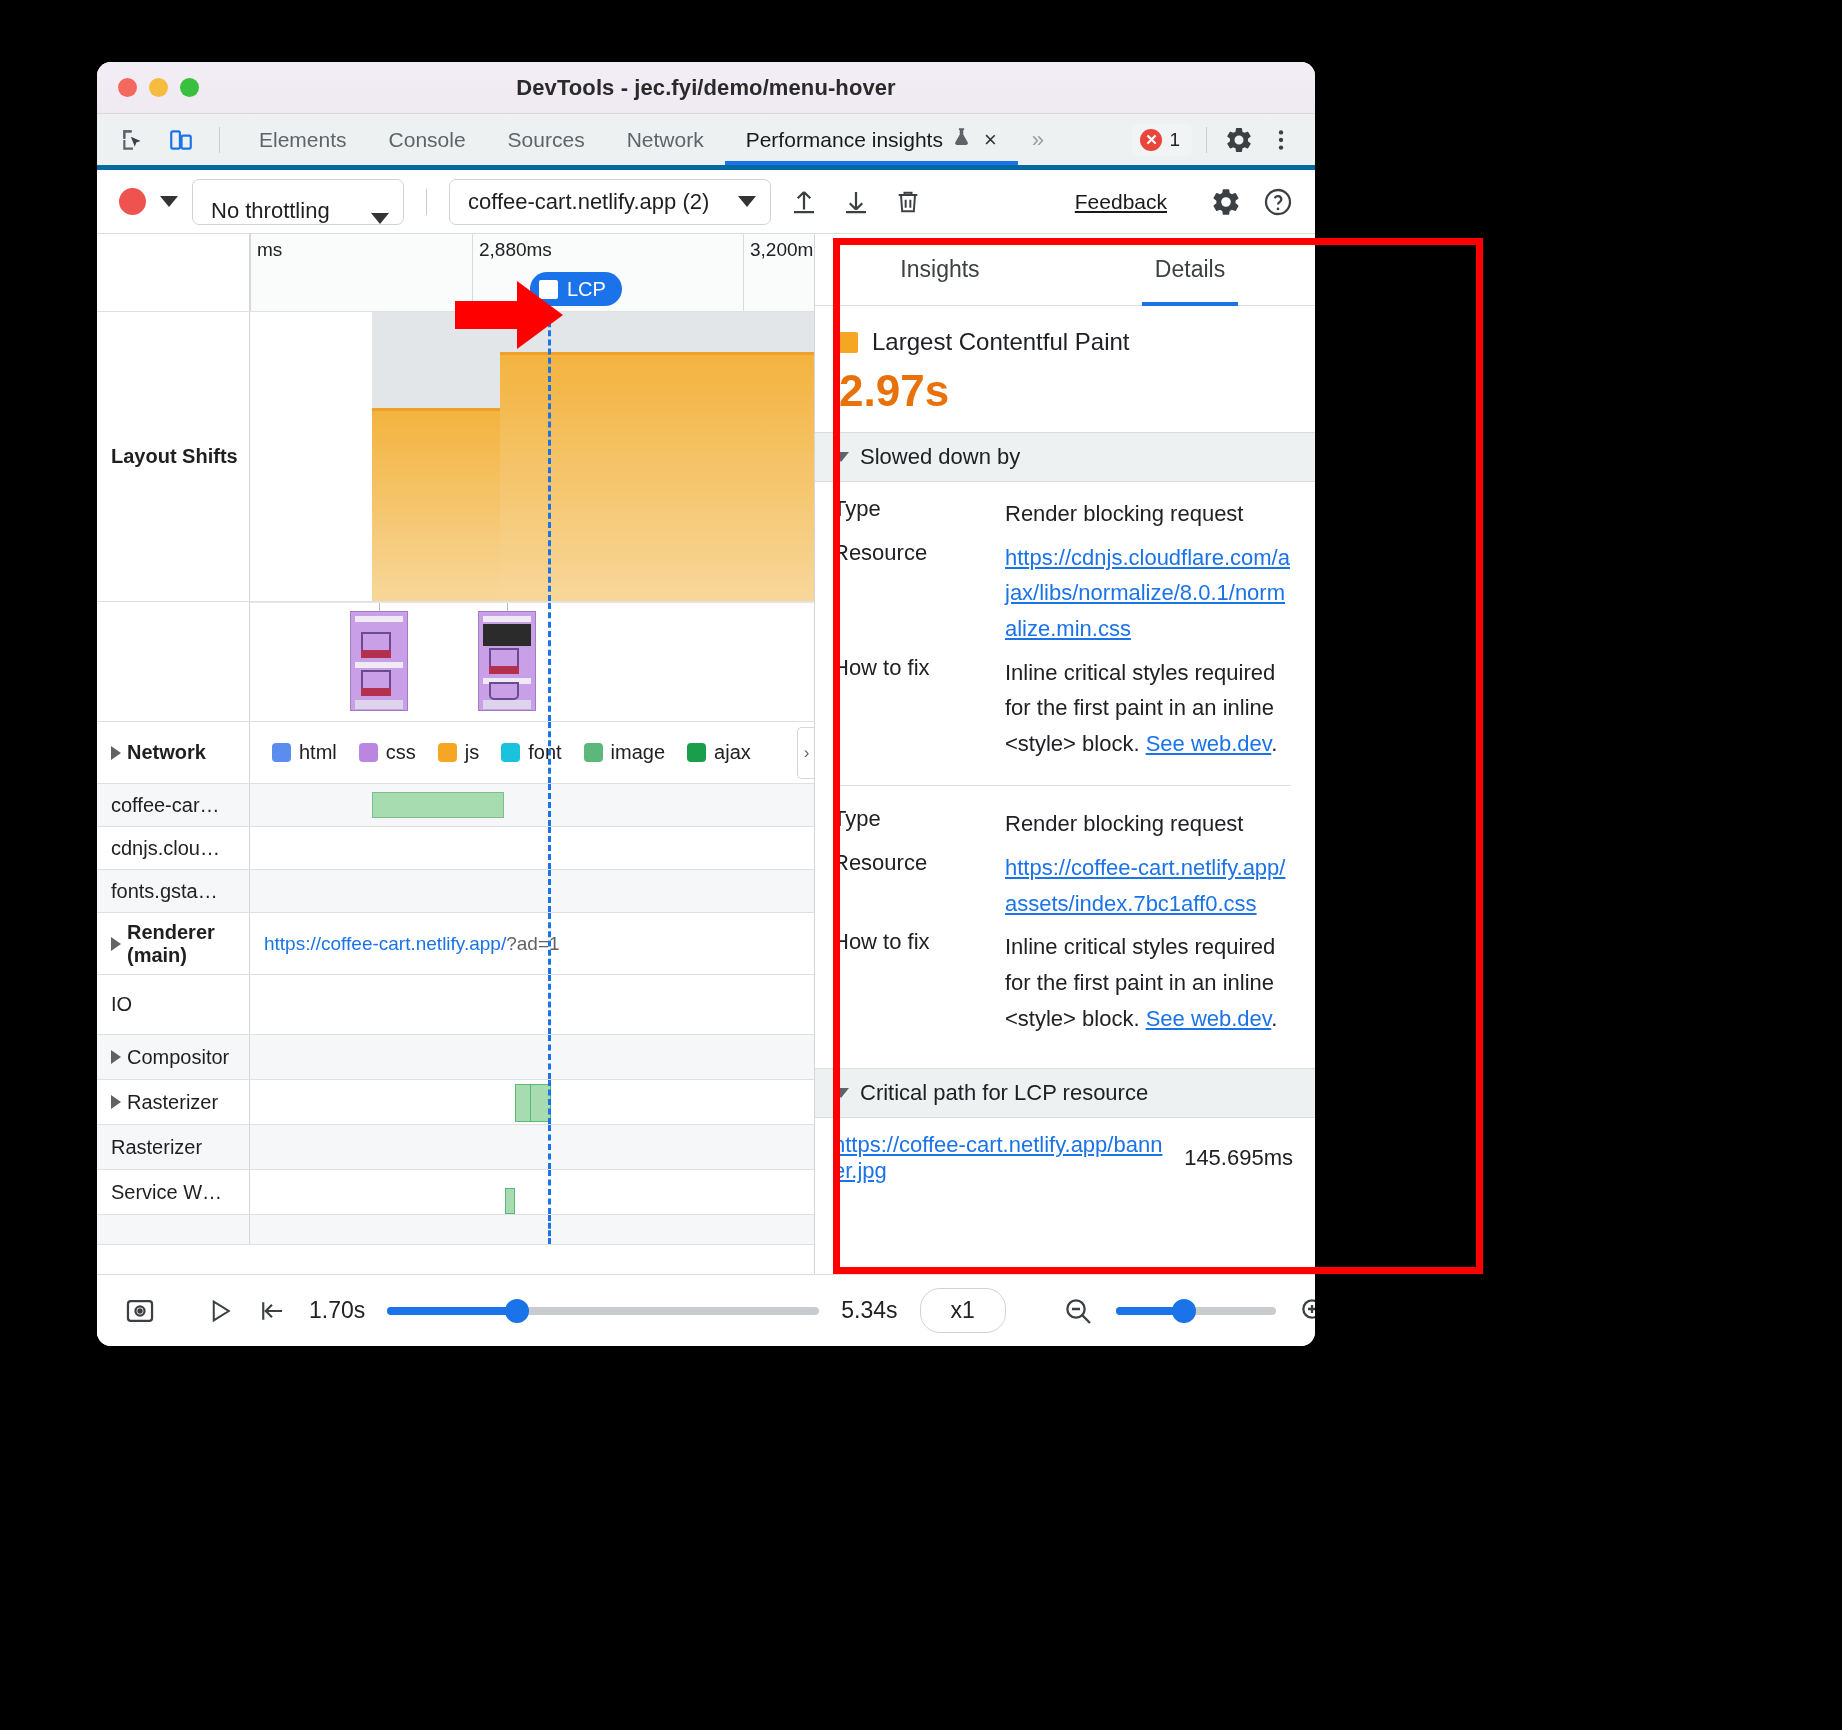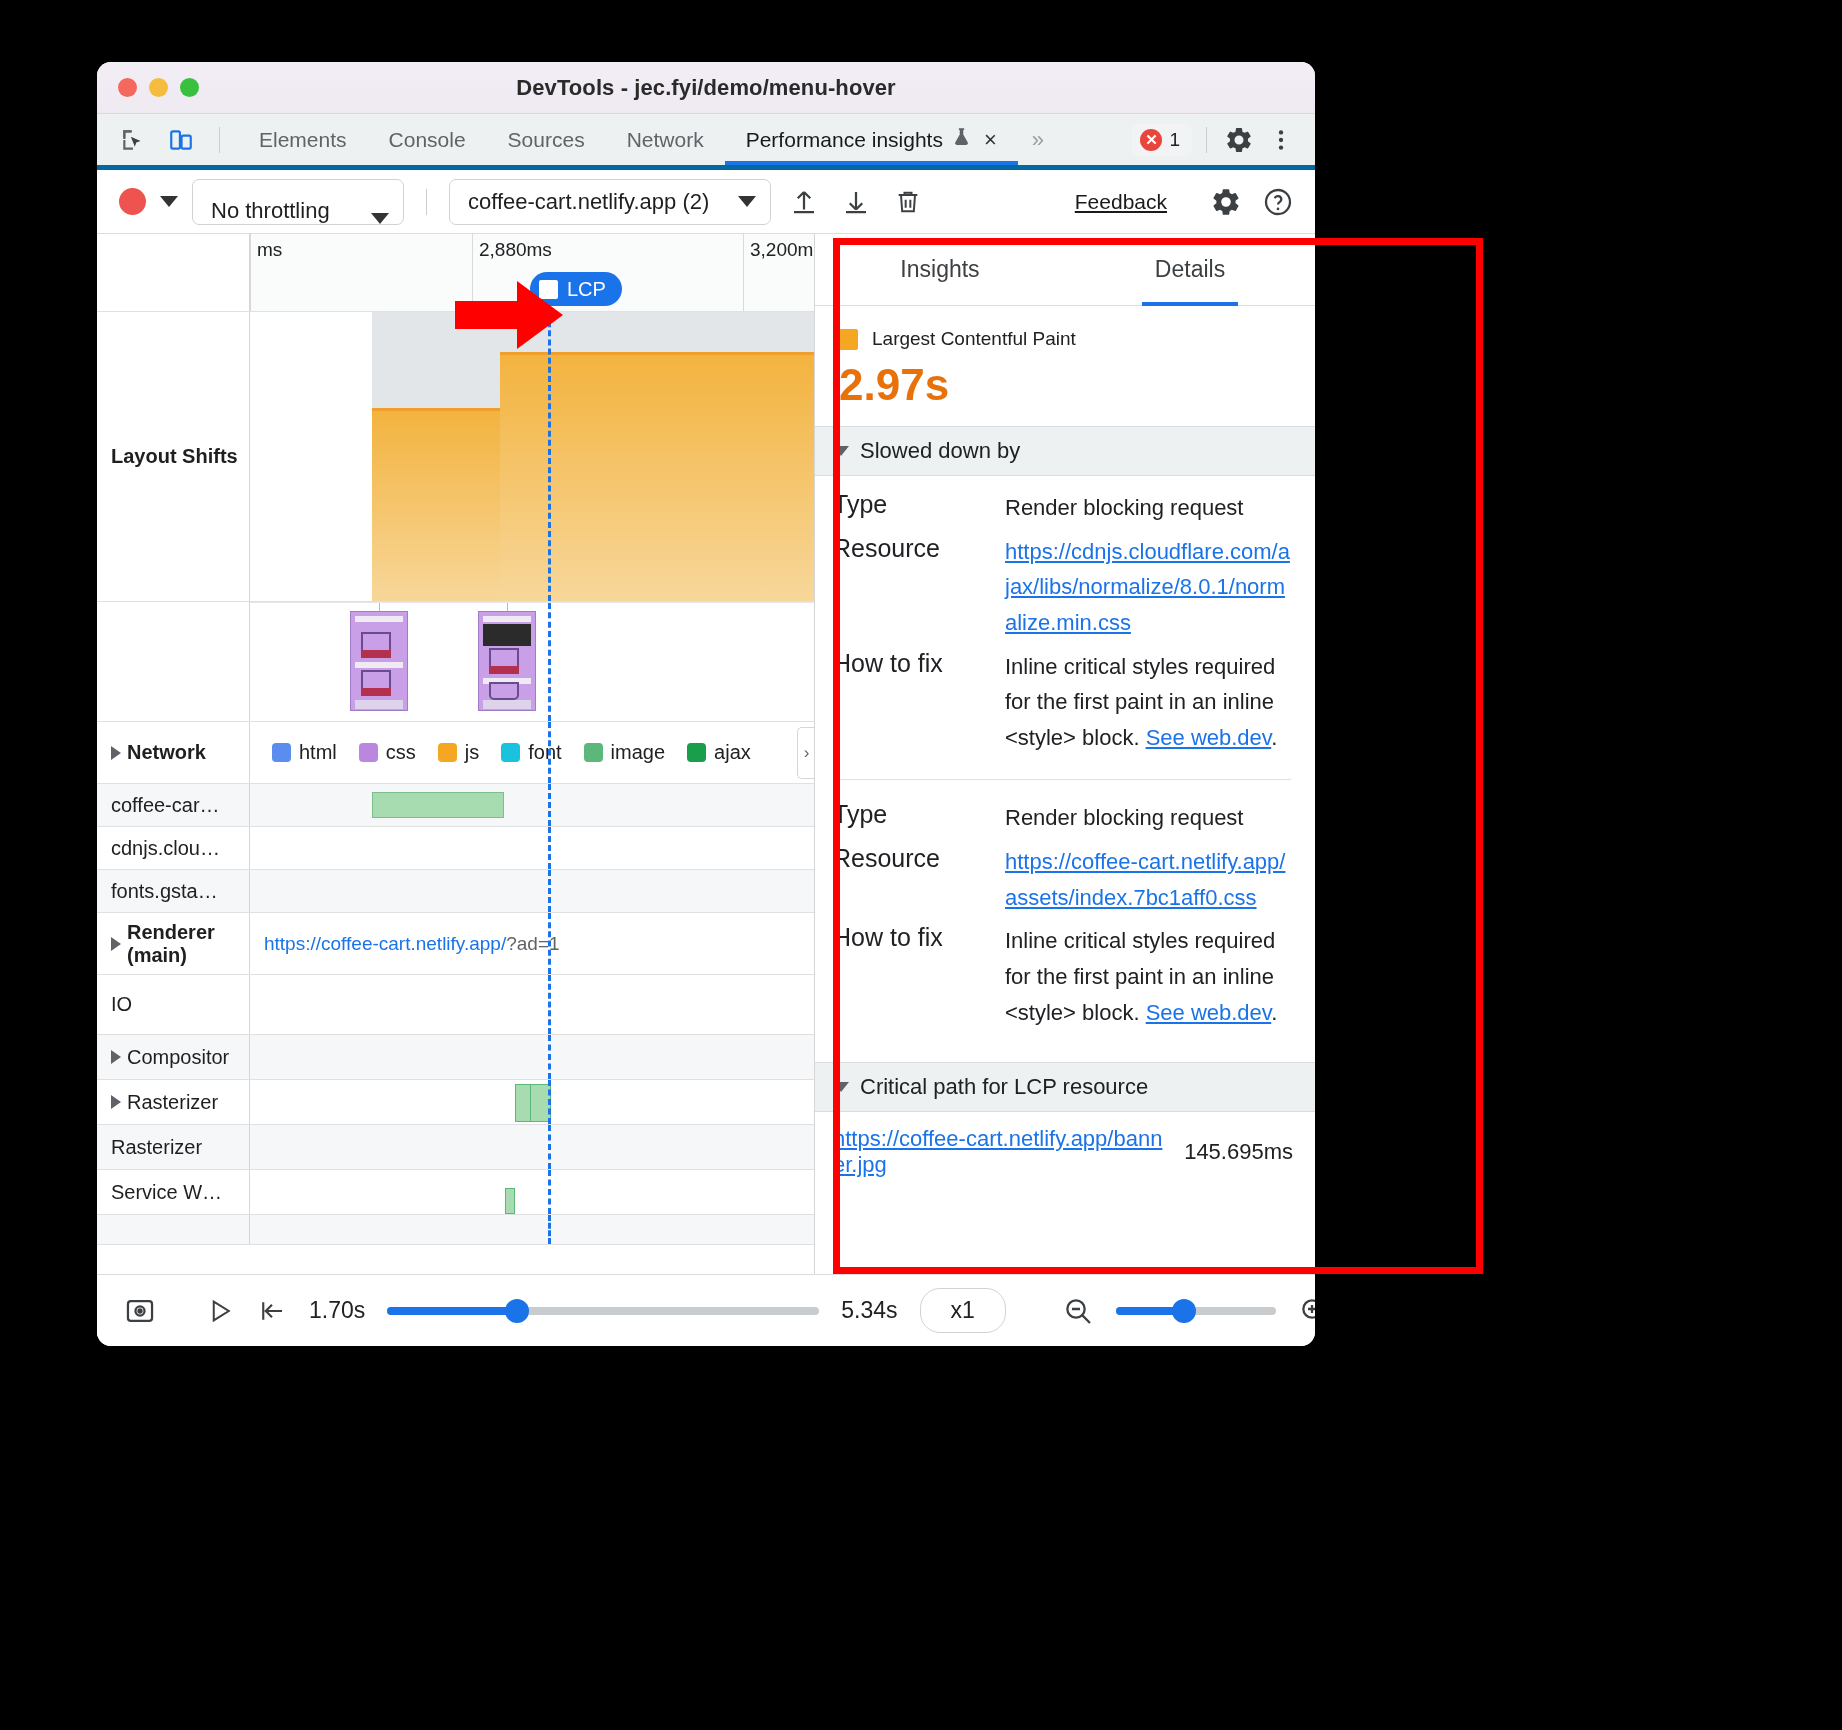--- a/index.html
+++ b/index.html
@@ -218,7 +218,7 @@
 
   .dcontent { flex:1 1 auto; overflow: hidden; }
   .metric-head { padding: 22px 0 16px 22px; }
-  .metric-title { display:flex; align-items:center; gap: 14px; font-size: 19px; color:#202124; }
+  .metric-title { display:flex; align-items:center; gap: 14px; font-size: 24px; color:#202124; }
   .metric-sw { width: 21px; height: 21px; background: #f5a623; border-radius: 2px; }
   .metric-val { font-size: 44px; font-weight: bold; color: #e8710a; margin: 10px 0 0 2px; }
 

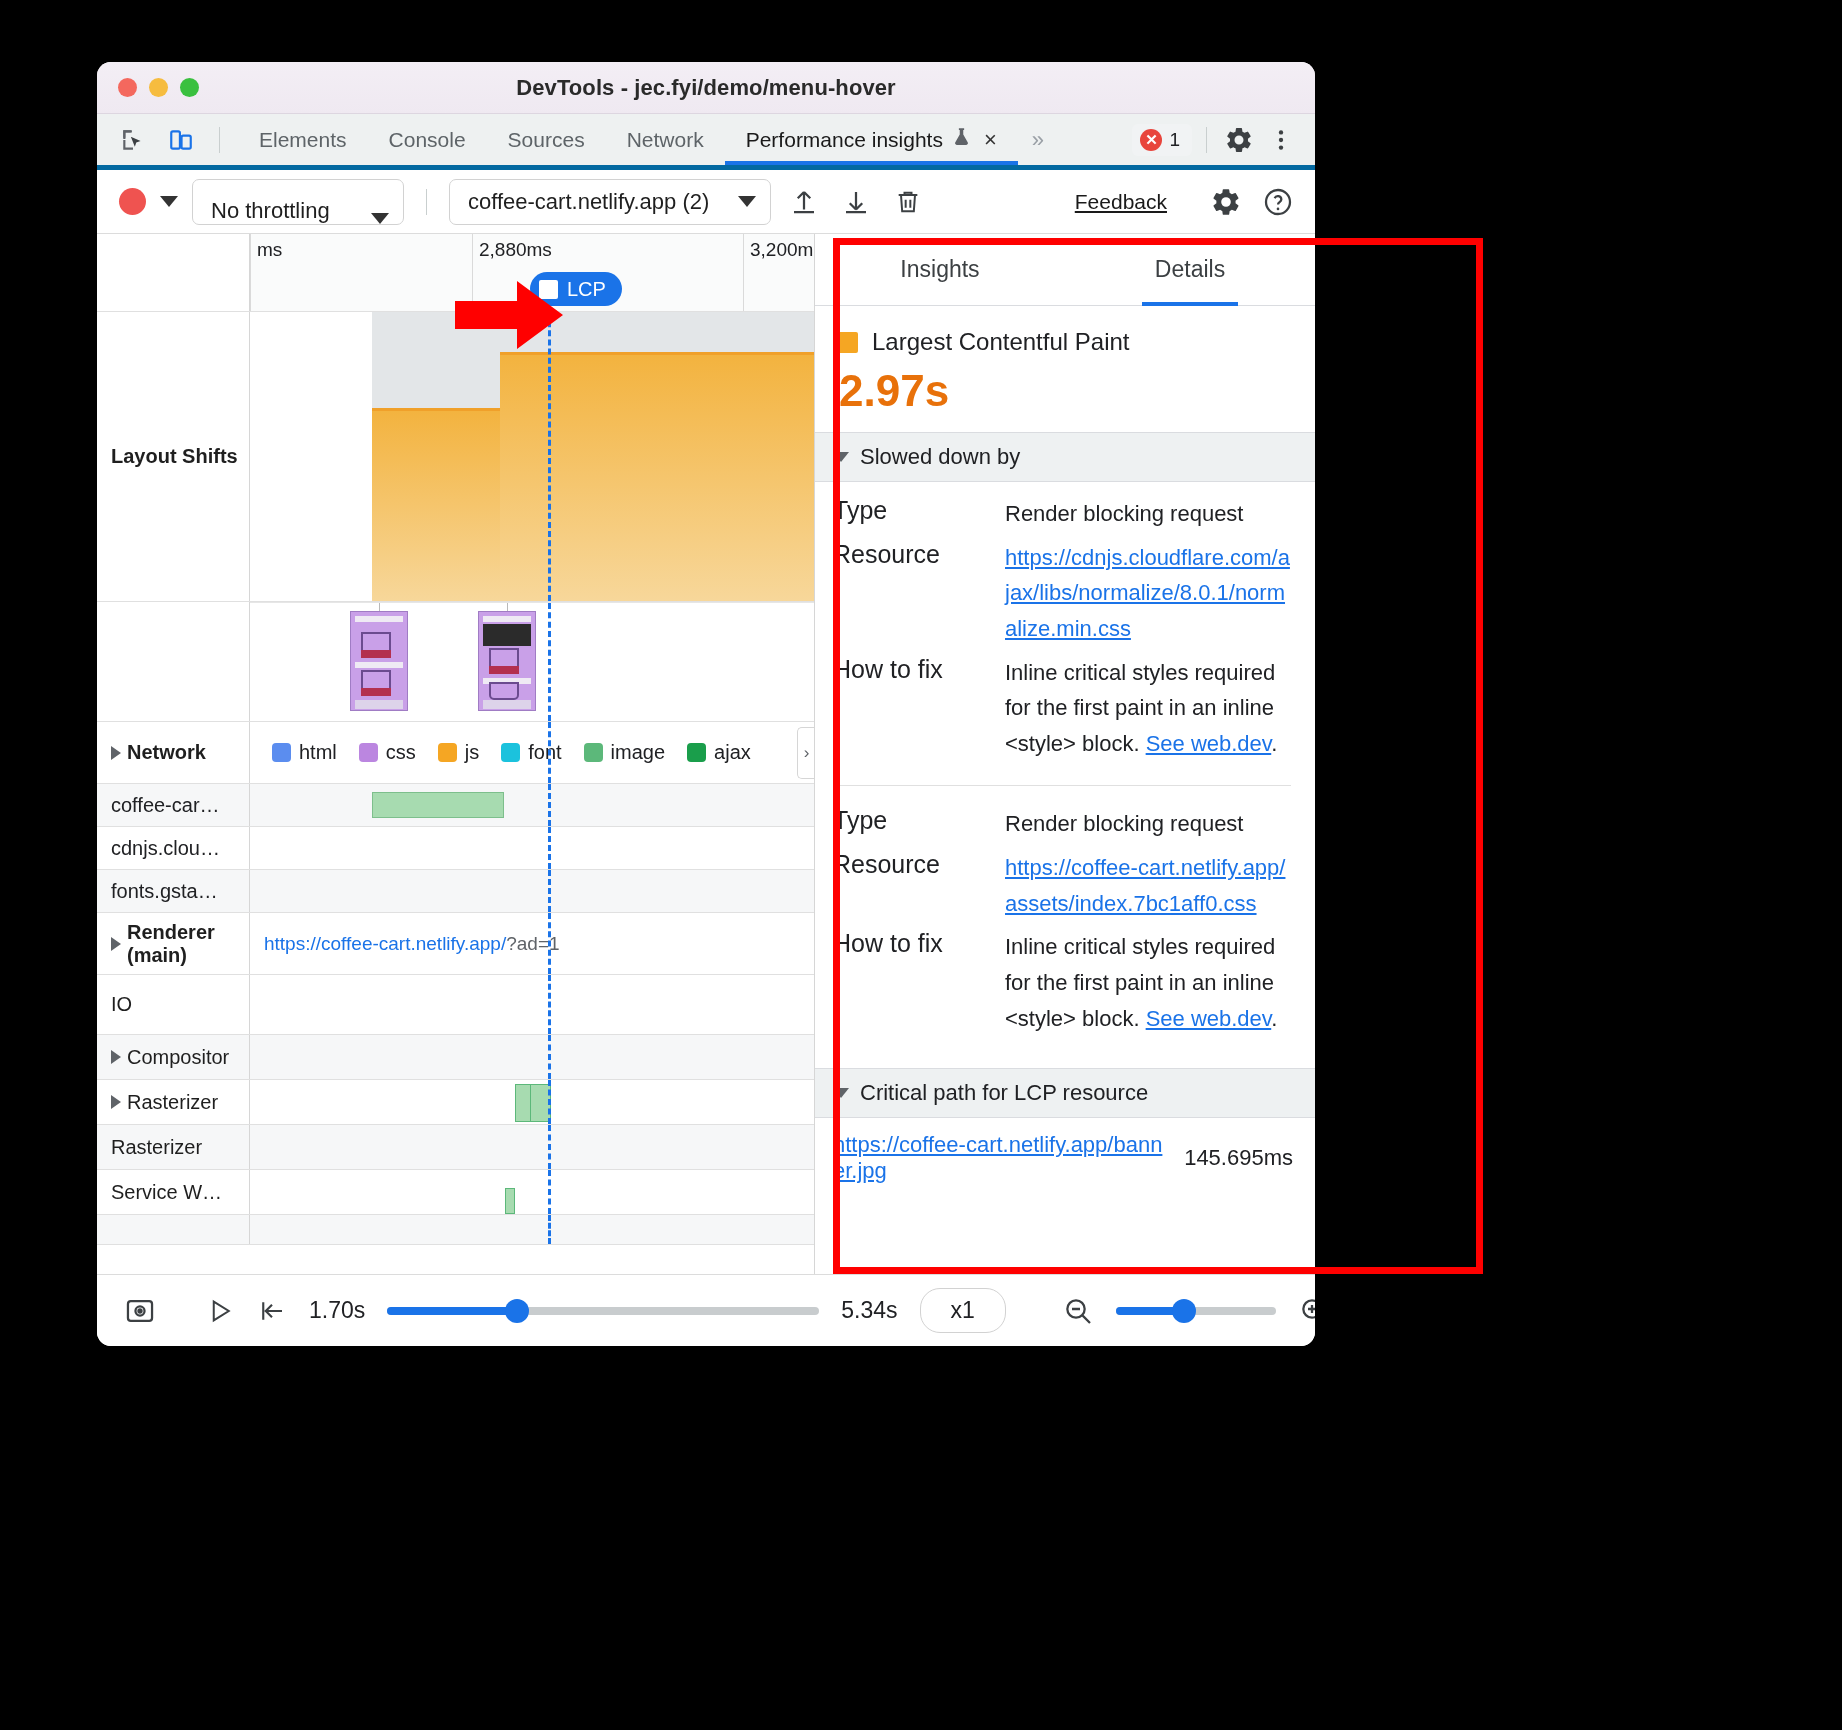--- a/index.html
+++ b/index.html
@@ -233,7 +233,7 @@
   .tri-d { width:0;height:0;border-left:8px solid transparent;border-right:8px solid transparent;border-top:10px solid #5f6368; }
 
   .kv { display: flex; padding: 4px 24px 4px 18px; }
-  .kv .k { width: 172px; flex: 0 0 172px; font-size: 25px; color: #202124; }
+  .kv .k { width: 172px; flex: 0 0 172px; font-size: 22px; color: #202124; }
   .kv .v { flex: 1 1 auto; font-size: 22px; color: #202124; line-height: 1.62; }
   .kv .v a, .lnk { color: #1a73e8; text-decoration: underline; word-break: break-all; }
   .kv-group { padding: 10px 0 14px; }

